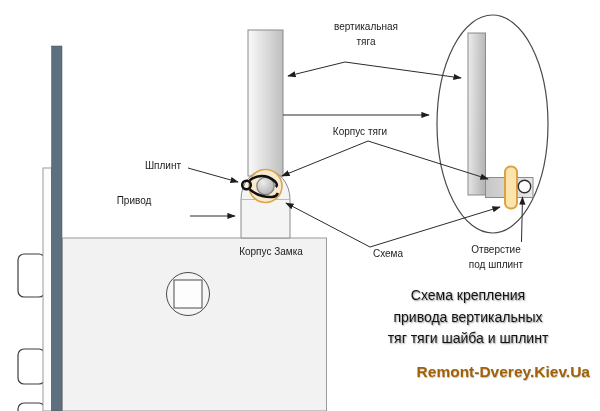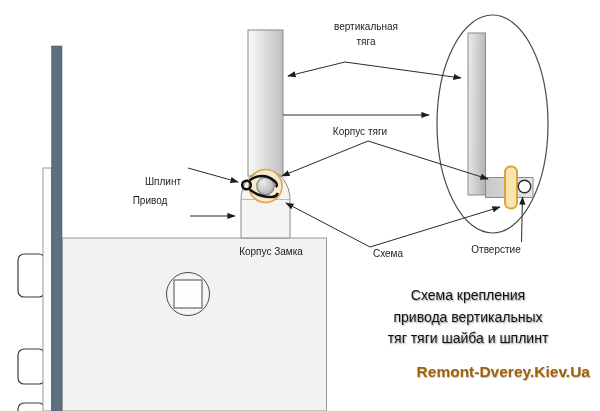--- a/index.html
+++ b/index.html
@@ -104,7 +104,7 @@
     <span>Корпус тяги</span>
   </div>
 
-  <div class="lbl" style="left:138px;top:158px;width:50px;margin-top:16px;">
+  <div class="lbl" style="left:138px;top:158px;width:50px;">
     <span>Шплинт</span>
   </div>
 

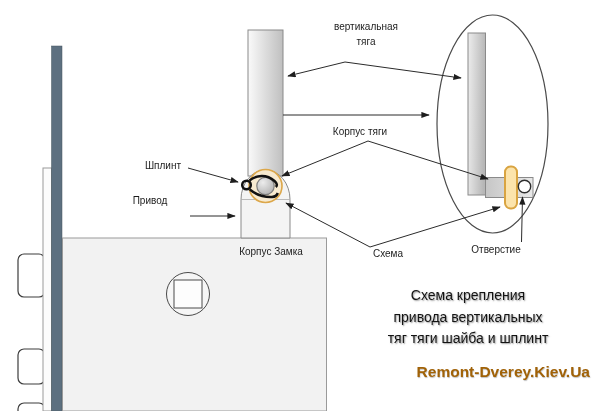--- a/index.html
+++ b/index.html
@@ -108,7 +108,7 @@
     <span>Шплинт</span>
   </div>
 
-  <div class="lbl" style="left:94px;top:193px;width:112px;">
+  <div class="lbl" style="left:78px;top:193px;width:112px;">
     <span>Привод</span>
   </div>
 

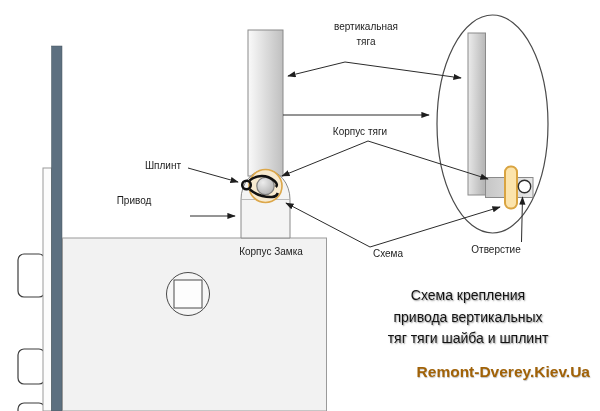--- a/index.html
+++ b/index.html
@@ -122,6 +122,7 @@
 
   <div class="lbl" style="left:456px;top:242px;width:80px;">
     <span>Отверстие</span>
+    <span>под шплинт</span>
   </div>
 
   <div class="title">

